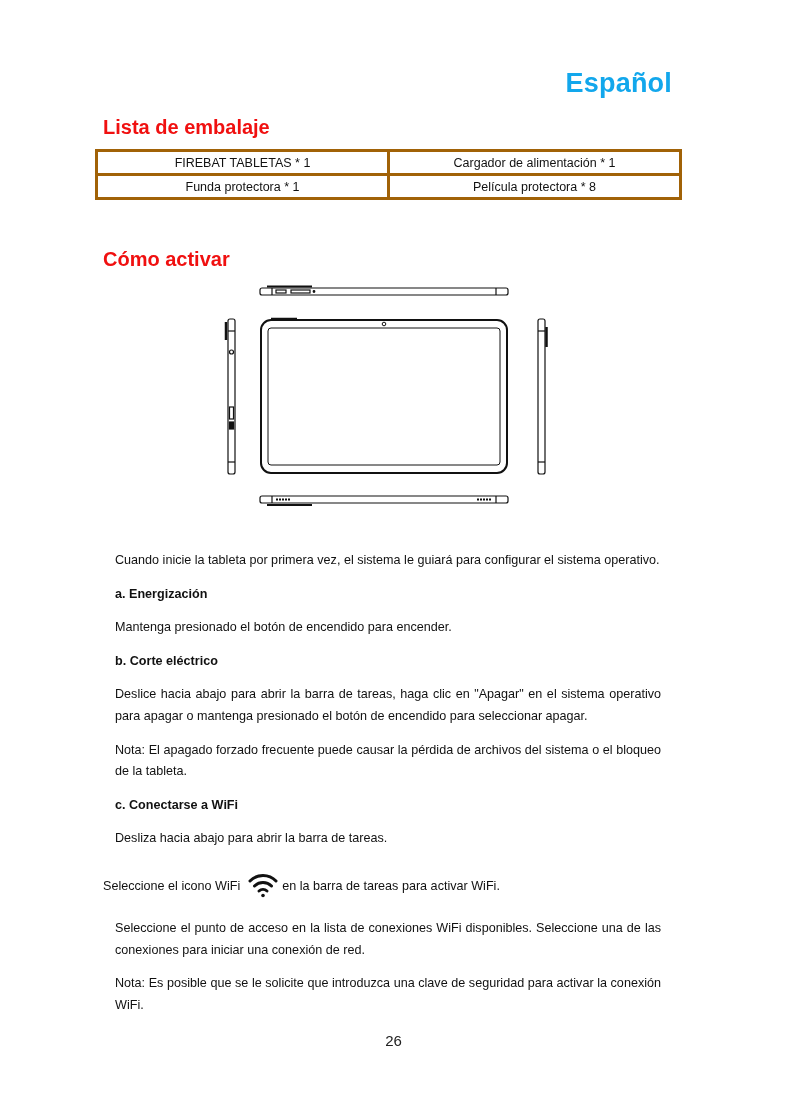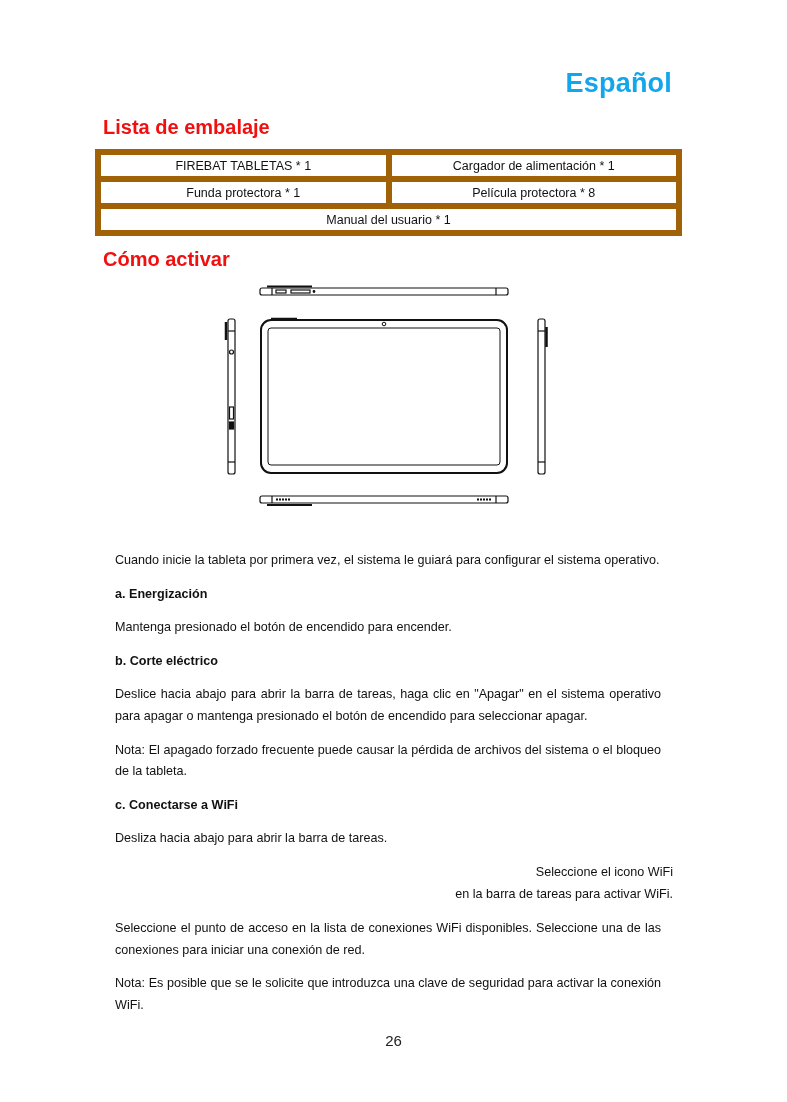--- a/index.html
+++ b/index.html
@@ -12,7 +12,7 @@
   #h-como { top: 248px; }
   table.pack { position: absolute; left: 95px; top: 149px; width: 587px; border-collapse: collapse;
                font-size: 12.5px; }
-  table.pack td { border: 6px solid #a16207; text-align: center; height: 21px; padding: 0; width: 50%; }
+  table.pack td { border: 3px solid #a16207; text-align: center; height: 21px; padding: 0; width: 50%; }
   .figure { position: absolute; left: 215px; top: 282px; width: 340px; height: 230px; }
   .body-text { position: absolute; left: 103px; width: 570px; font-size: 12.6px; line-height: 21.6px; }
   .body-text p { margin: 12px; text-align: justify; }

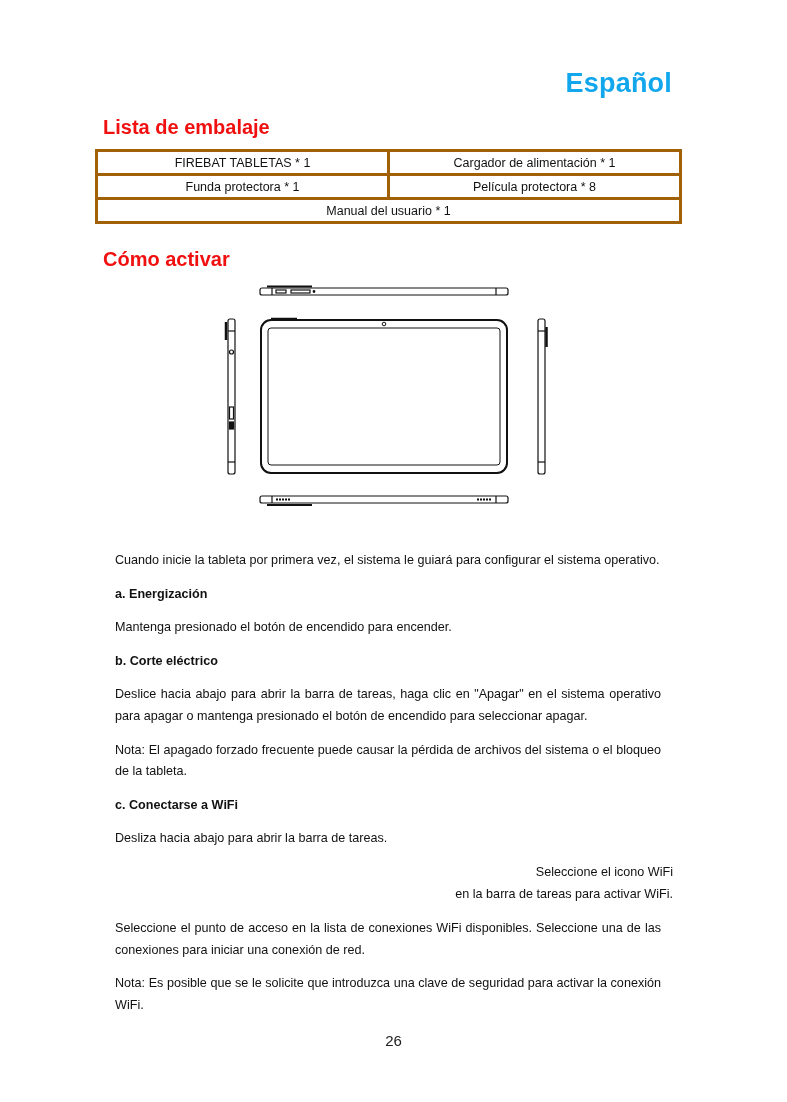--- a/index.html
+++ b/index.html
@@ -38,9 +38,6 @@
   <tr>
     <td>Funda protectora * 1</td>
     <td>Película protectora * 8</td>
-  </tr>
-  <tr>
-    <td colspan="2">Manual del usuario * 1</td>
   </tr>
 </tbody>
   </table>

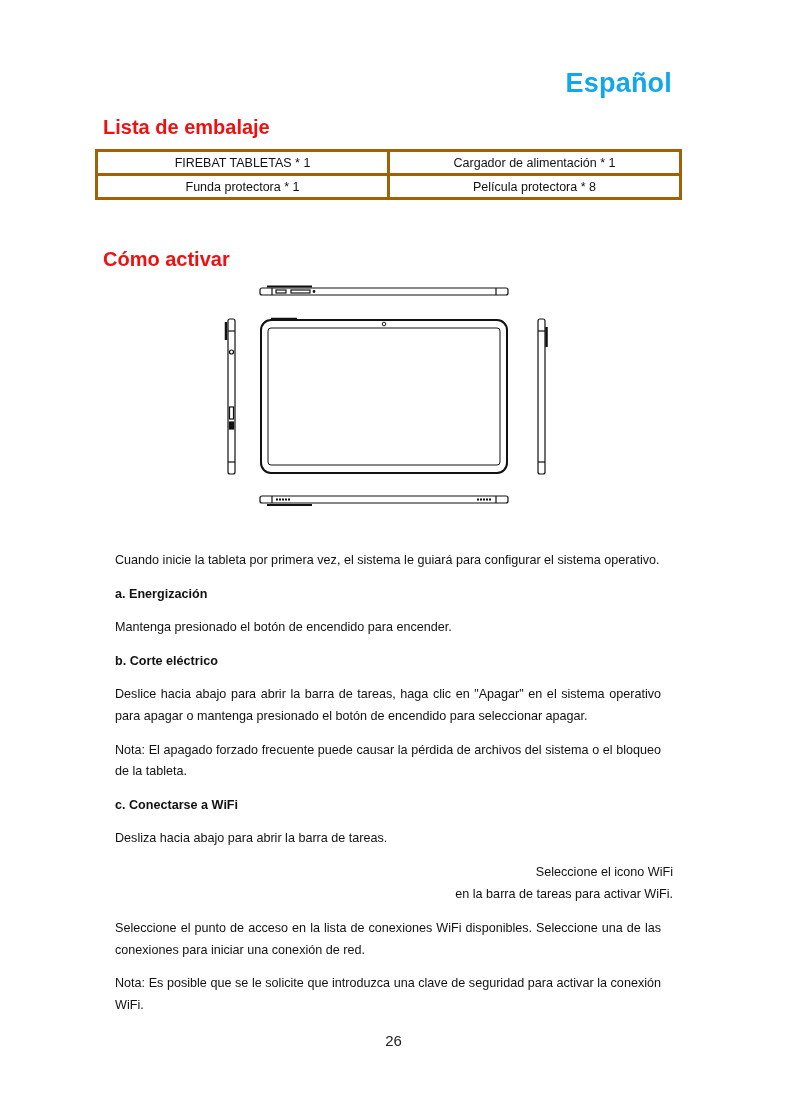--- a/index.html
+++ b/index.html
@@ -18,7 +18,7 @@
   .body-text p { margin: 12px; text-align: justify; }
   .body-text p.b { font-weight: bold; }
   .body-text p.nj { text-align: left; }
-  .wifi-line { display: flex; align-items: flex-end; height: 36px; flex-direction: column; }
+  .wifi-line { display: flex; align-items: flex-end; height: 36px; }
   .wifi-line svg { margin: 0 4px 0 8px; }
   .page-number { position: absolute; left: 0; width: 787px; top: 1032px; text-align: center; font-size: 15px; color: #222; }
 </style>

